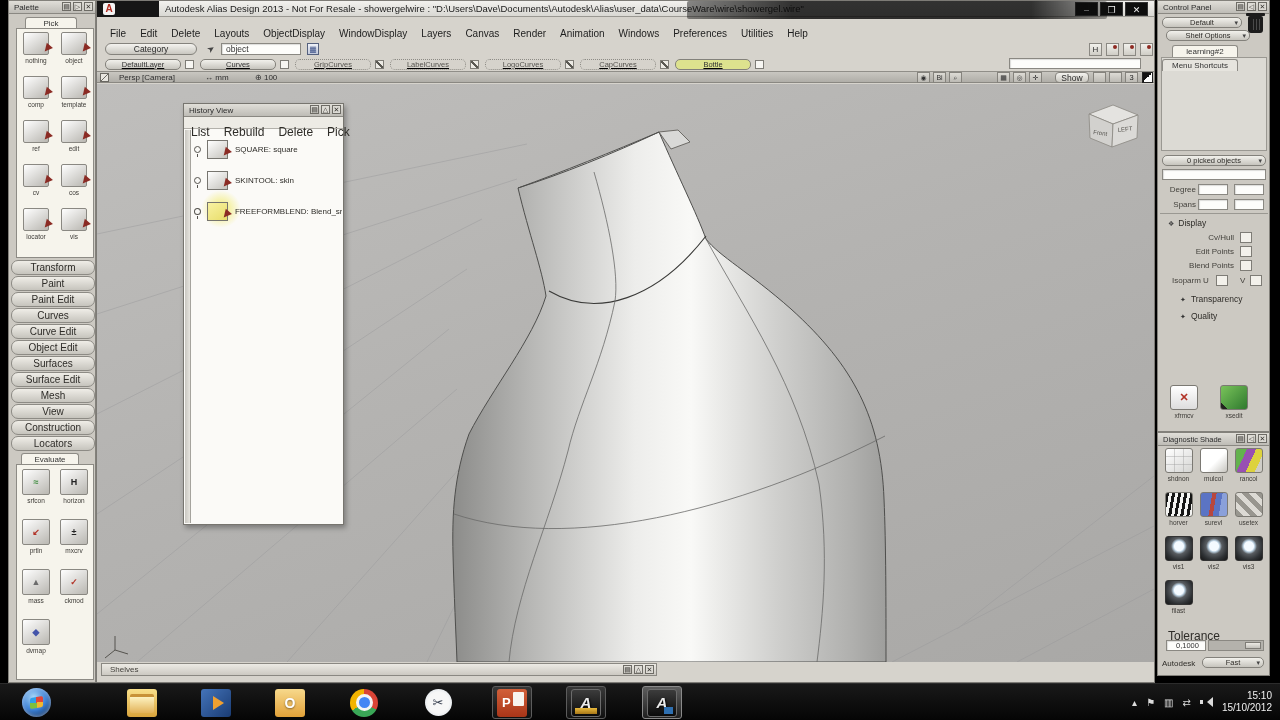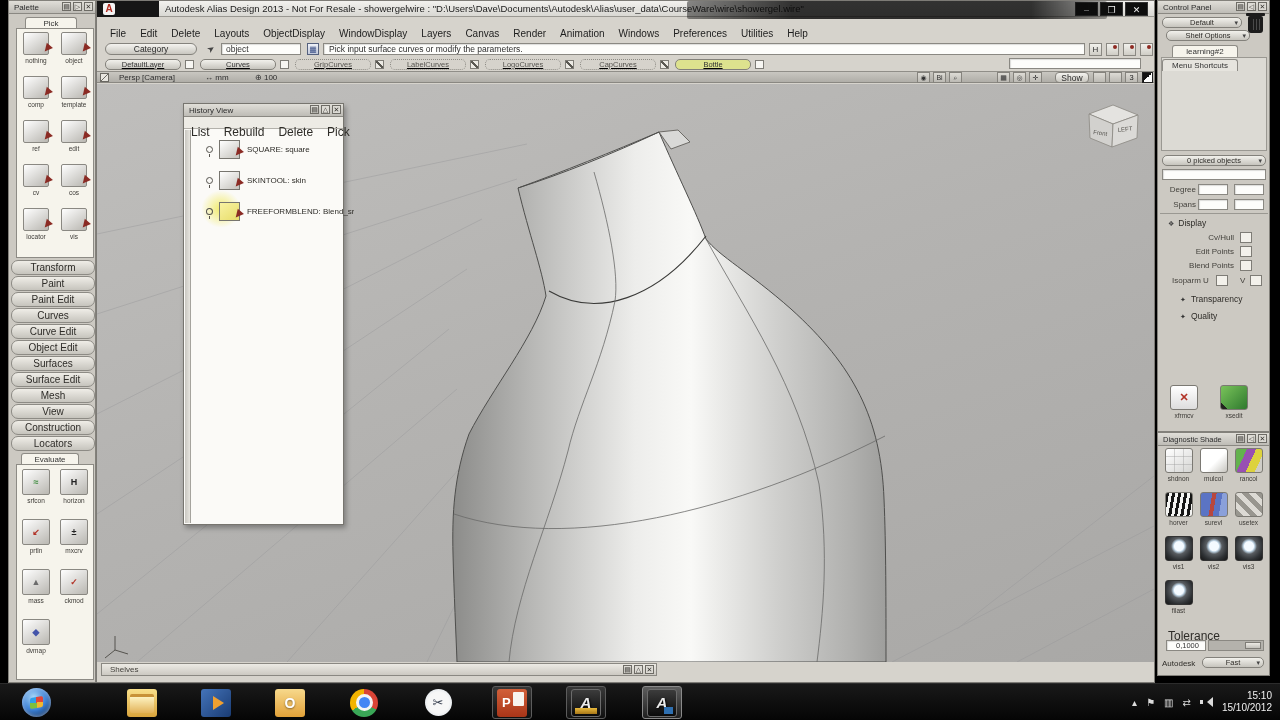--- a/index.html
+++ b/index.html
@@ -230,7 +230,6 @@
       <span class="cursor-glyph">➤</span>
       <div id="object-field" class="sunken">object</div>
       <div id="grid-btn">▦</div>
-      <div id="prompt-field" class="sunken">Pick input surface curves or modify the parameters.</div>
       <div class="mini-ic" id="ic-h">H</div>
       <div class="mini-ic reddot" id="ic-t1"></div>
       <div class="mini-ic reddot" id="ic-t2"></div>

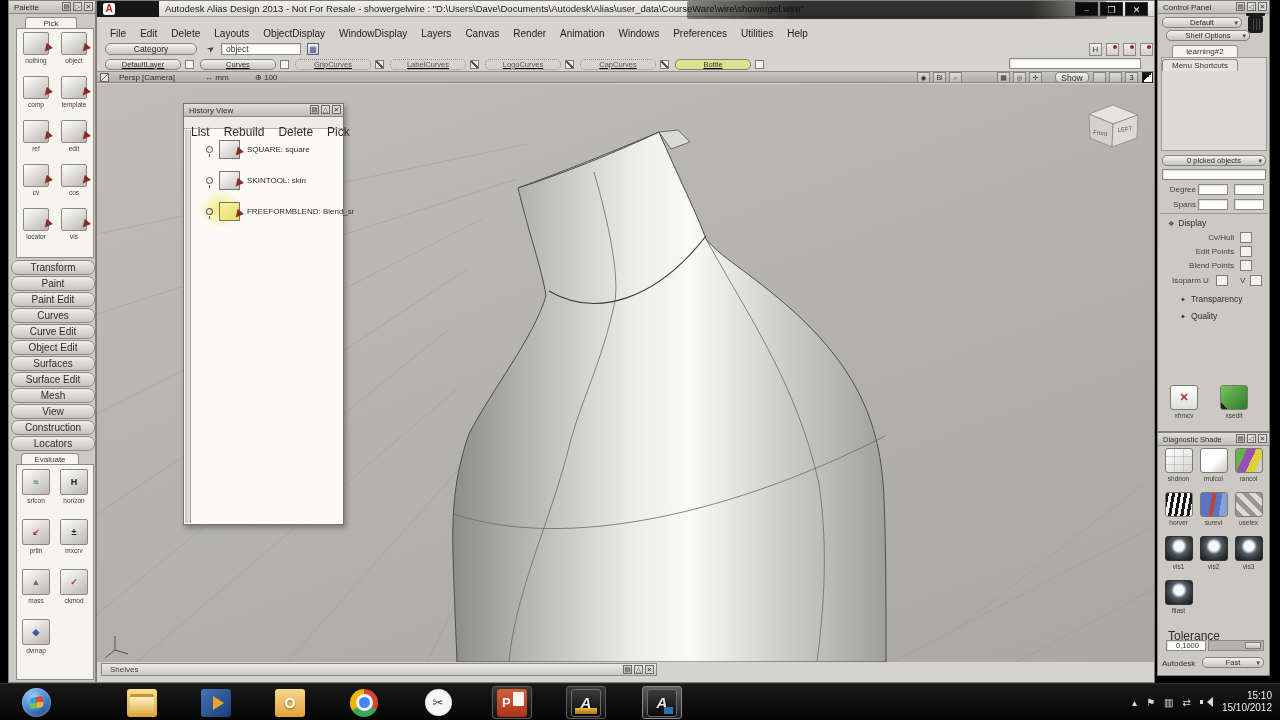--- a/index.html
+++ b/index.html
@@ -95,7 +95,7 @@
   #hist-menu { position:absolute; left:0; top:13px; width:100%; height:12px; background:#edebE5; border-bottom:1px solid #b3b1ab; display:flex; }
   #hist-menu span { font-size:12px; color:#2e2c28; padding:8px 7px; }
   #hist-groove { position:absolute; left:1px; top:26px; width:6px; bottom:1px; background:linear-gradient(90deg,#c9c7c1,#e6e4de); border-right:1px solid #a5a39d; }
-  .hist-row { position:absolute; left:22px; height:26px; width:148px; display:flex; align-items:center; }
+  .hist-row { position:absolute; left:10px; height:26px; width:148px; display:flex; align-items:center; }
   .hist-toggle { width:7px; height:7px; border:1px solid #55534e; border-radius:50%; margin-right:6px; position:relative; }
   .hist-toggle::after { content:""; position:absolute; left:2px; top:7px; width:1px; height:3px; background:#55534e; }
   .hicon { width:21px; height:19px; border:1px solid #77756f; background:linear-gradient(145deg,#ffffff,#c5c3bd); position:relative; margin-right:7px; }

